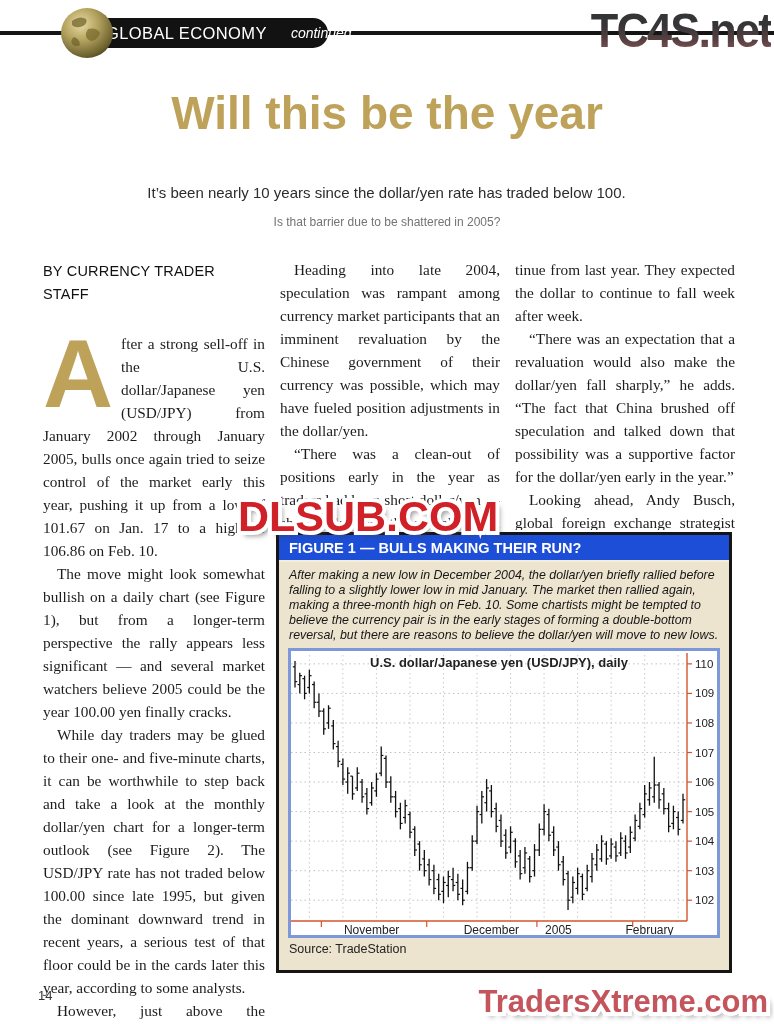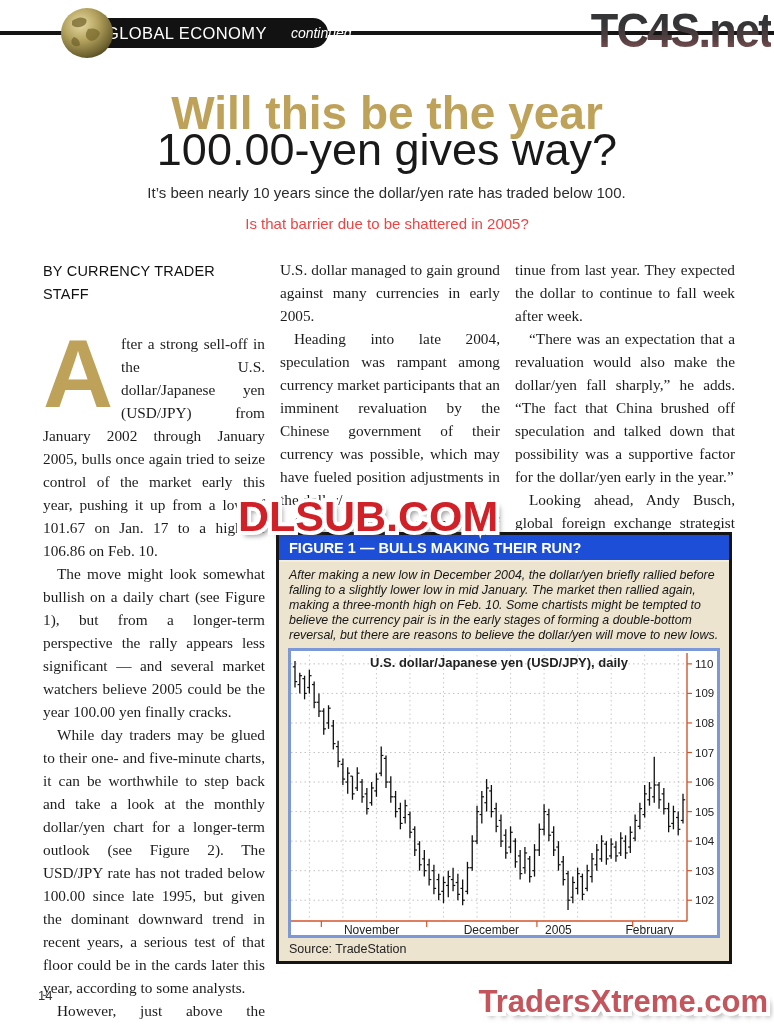--- a/index.html
+++ b/index.html
@@ -94,7 +94,6 @@
   <div class="wm-top">TC4S.net</div>
 
   <div class="title1">Will this be the year</div>
-  <div class="title2">100.00-yen gives way?</div>
   <div class="sub1">It’s been nearly 10 years since the dollar/yen rate has traded below 100.</div>
   <div class="sub2">Is that barrier due to be shattered in 2005?</div>
 

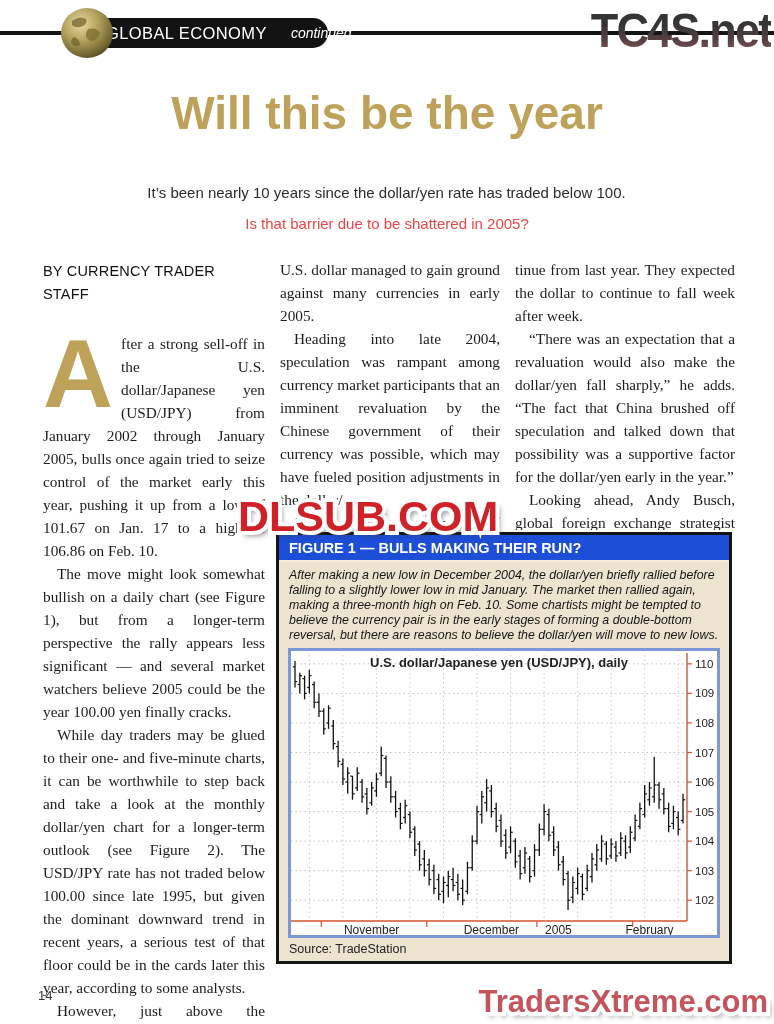--- a/index.html
+++ b/index.html
@@ -28,7 +28,7 @@
   .sub1{position:absolute;left:0;top:184px;width:773px;text-align:center;
         font-family:"Liberation Sans",sans-serif;font-size:15px;color:#2c2c2c;}
   .sub2{position:absolute;left:0;top:215px;width:774px;text-align:center;
-        font-family:"Liberation Sans",sans-serif;font-size:15px;color:#ef4444;}
+        font-family:"Liberation Sans",sans-serif;font-size:12px;color:#737373;}
 
   
   .col{position:absolute;top:258px;width:222px;font-size:15.3px;line-height:23px;

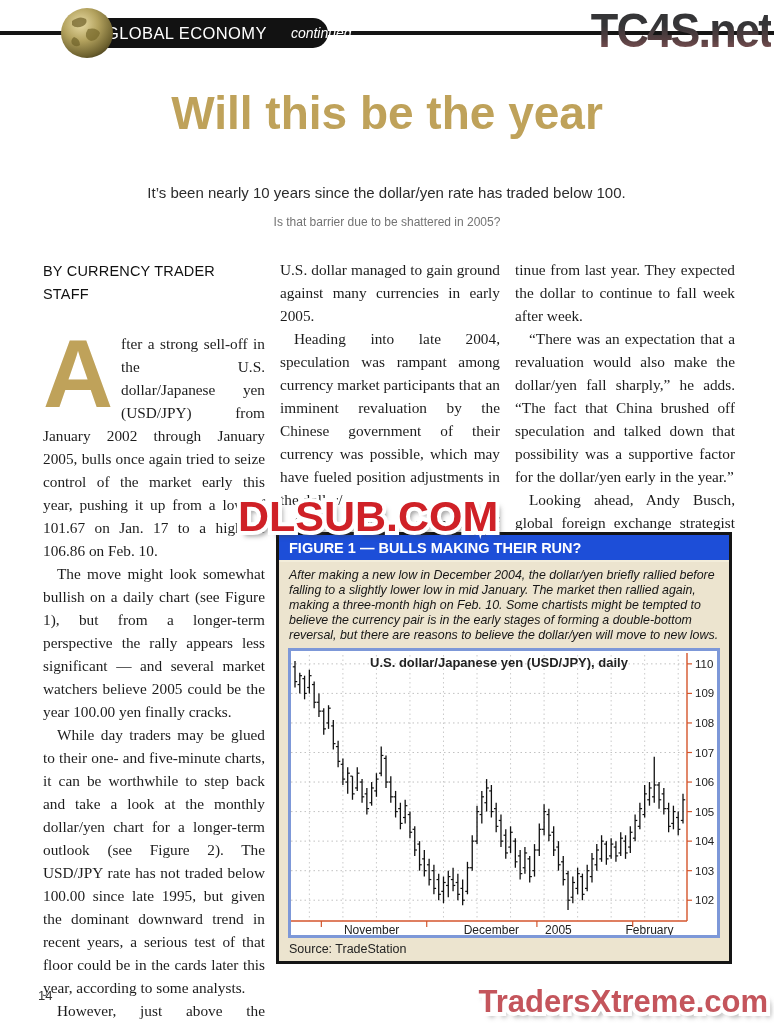--- a/index.html
+++ b/index.html
@@ -107,7 +107,6 @@
   </div>
 
   <div class="col" id="col2">
-    <p class="cont">U.S. dollar managed to gain ground against many currencies in early 2005.</p>
     <p>Heading into late 2004, speculation was rampant among currency market participants that an imminent revaluation by the Chinese government of their currency was possible, which may have fueled position adjustments in the dollar/yen.</p>
     <p>“There was a clean-out of positions early in the year as traders had been short dollar/yen — short dollar-everything, really — in late 2004,” says Sean Callow, currency strategist at Idea Global. “Everyone thought the dollar’s downtrend would simply con-</p>
   </div>

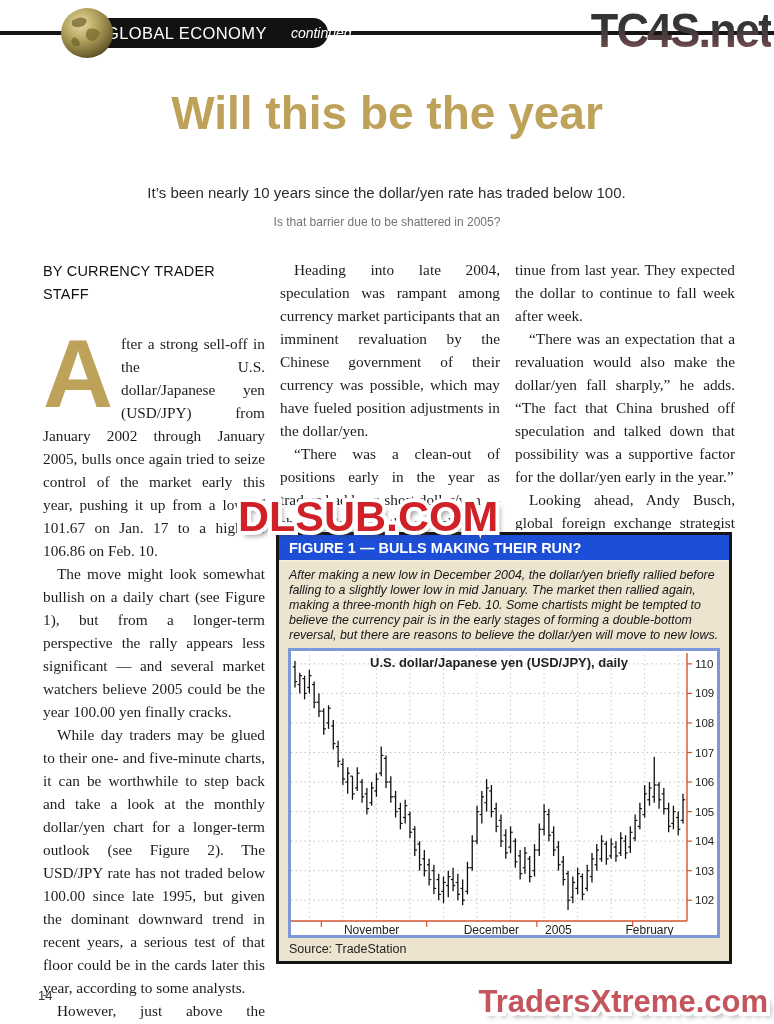--- a/index.html
+++ b/index.html
@@ -53,7 +53,7 @@
   .chart-frame{margin:0 9px;border:3px solid #7d98d8;background:#fff;height:284px;}
   .chart-frame svg{display:block;}
   .fig-source{font-family:"Liberation Sans",sans-serif;font-size:12.5px;color:#222;
-        padding:4px 10px 5px;}
+        padding:4px 10px 14px;}
 
   
   .wm-big{position:absolute;font-family:Liberation Sans, sans-serif;font-weight:800;

